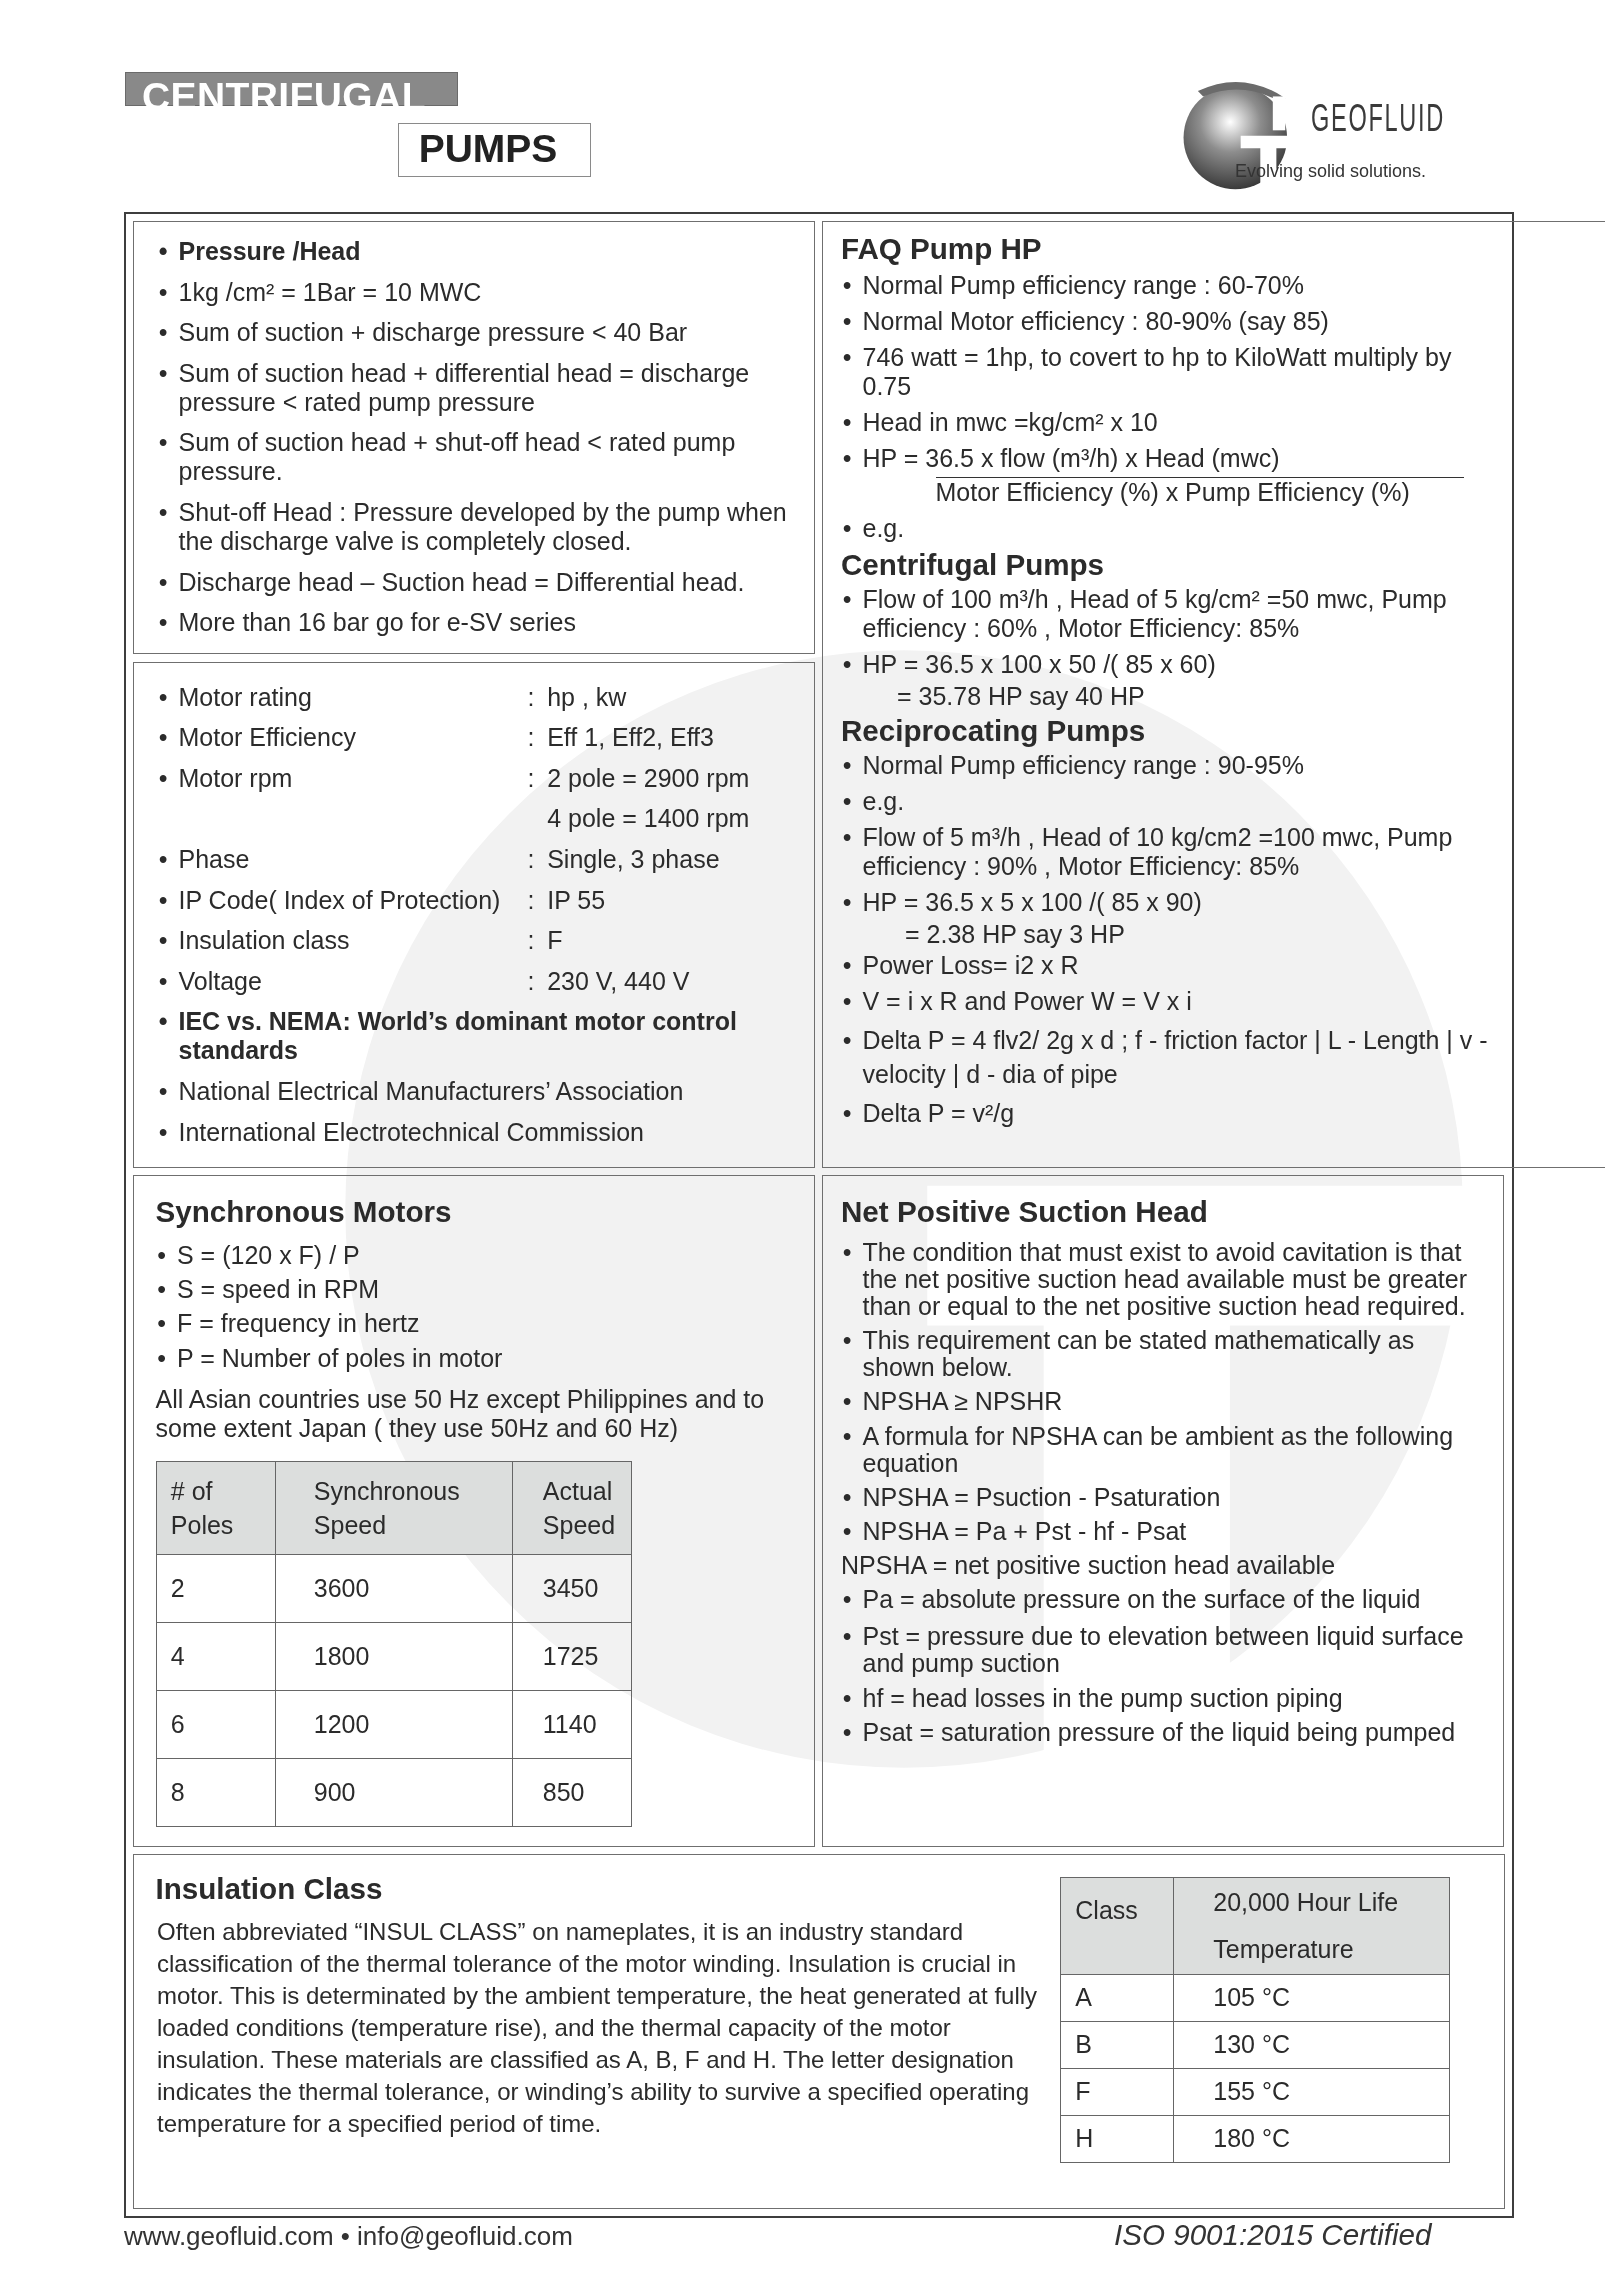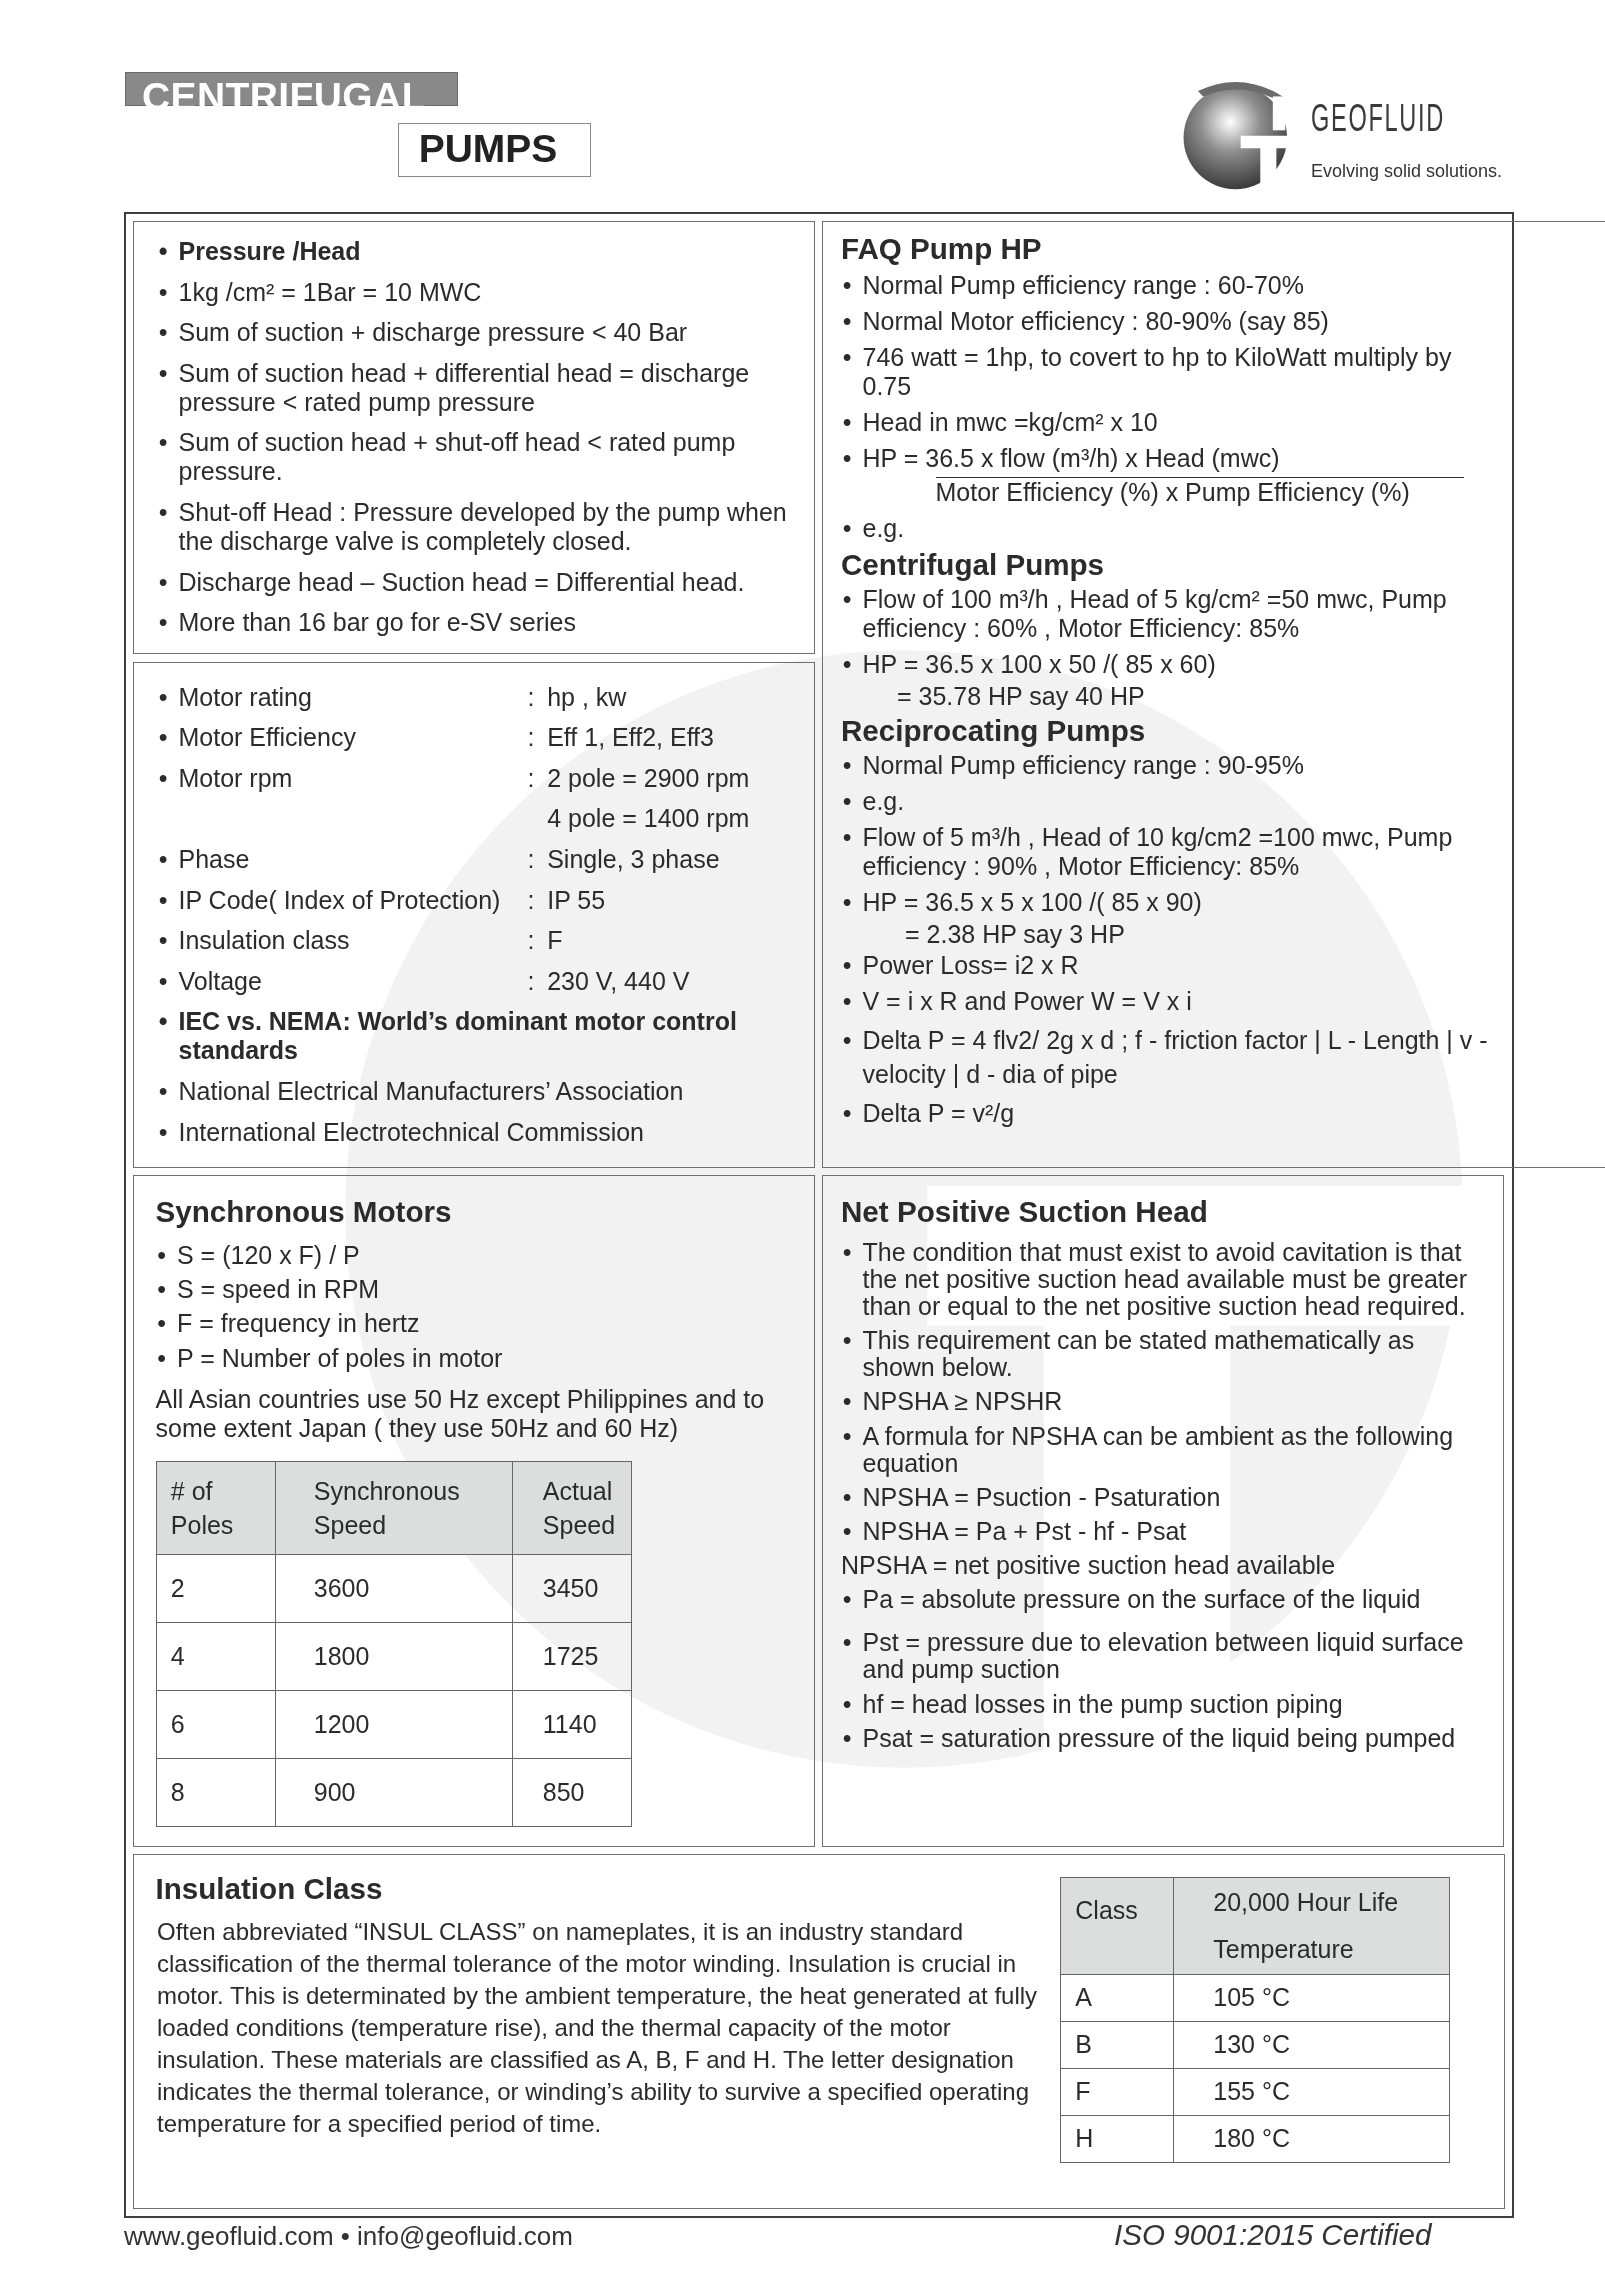--- a/index.html
+++ b/index.html
@@ -28,7 +28,7 @@
     color: #3a3a3a; transform: scaleX(0.62); transform-origin: left top;
     font-weight: normal;
   }
-  .logo-tag { left: 1311px; top: 161px; font-size: 18px; color: #333; }
+  .logo-tag { left: 1235px; top: 161px; font-size: 18px; color: #333; }
 
   
   .frame-outer { left: 124px; top: 212px; width: 1390px; height: 2006px; border: 2.7px solid #3e3e3e; box-sizing: border-box; }

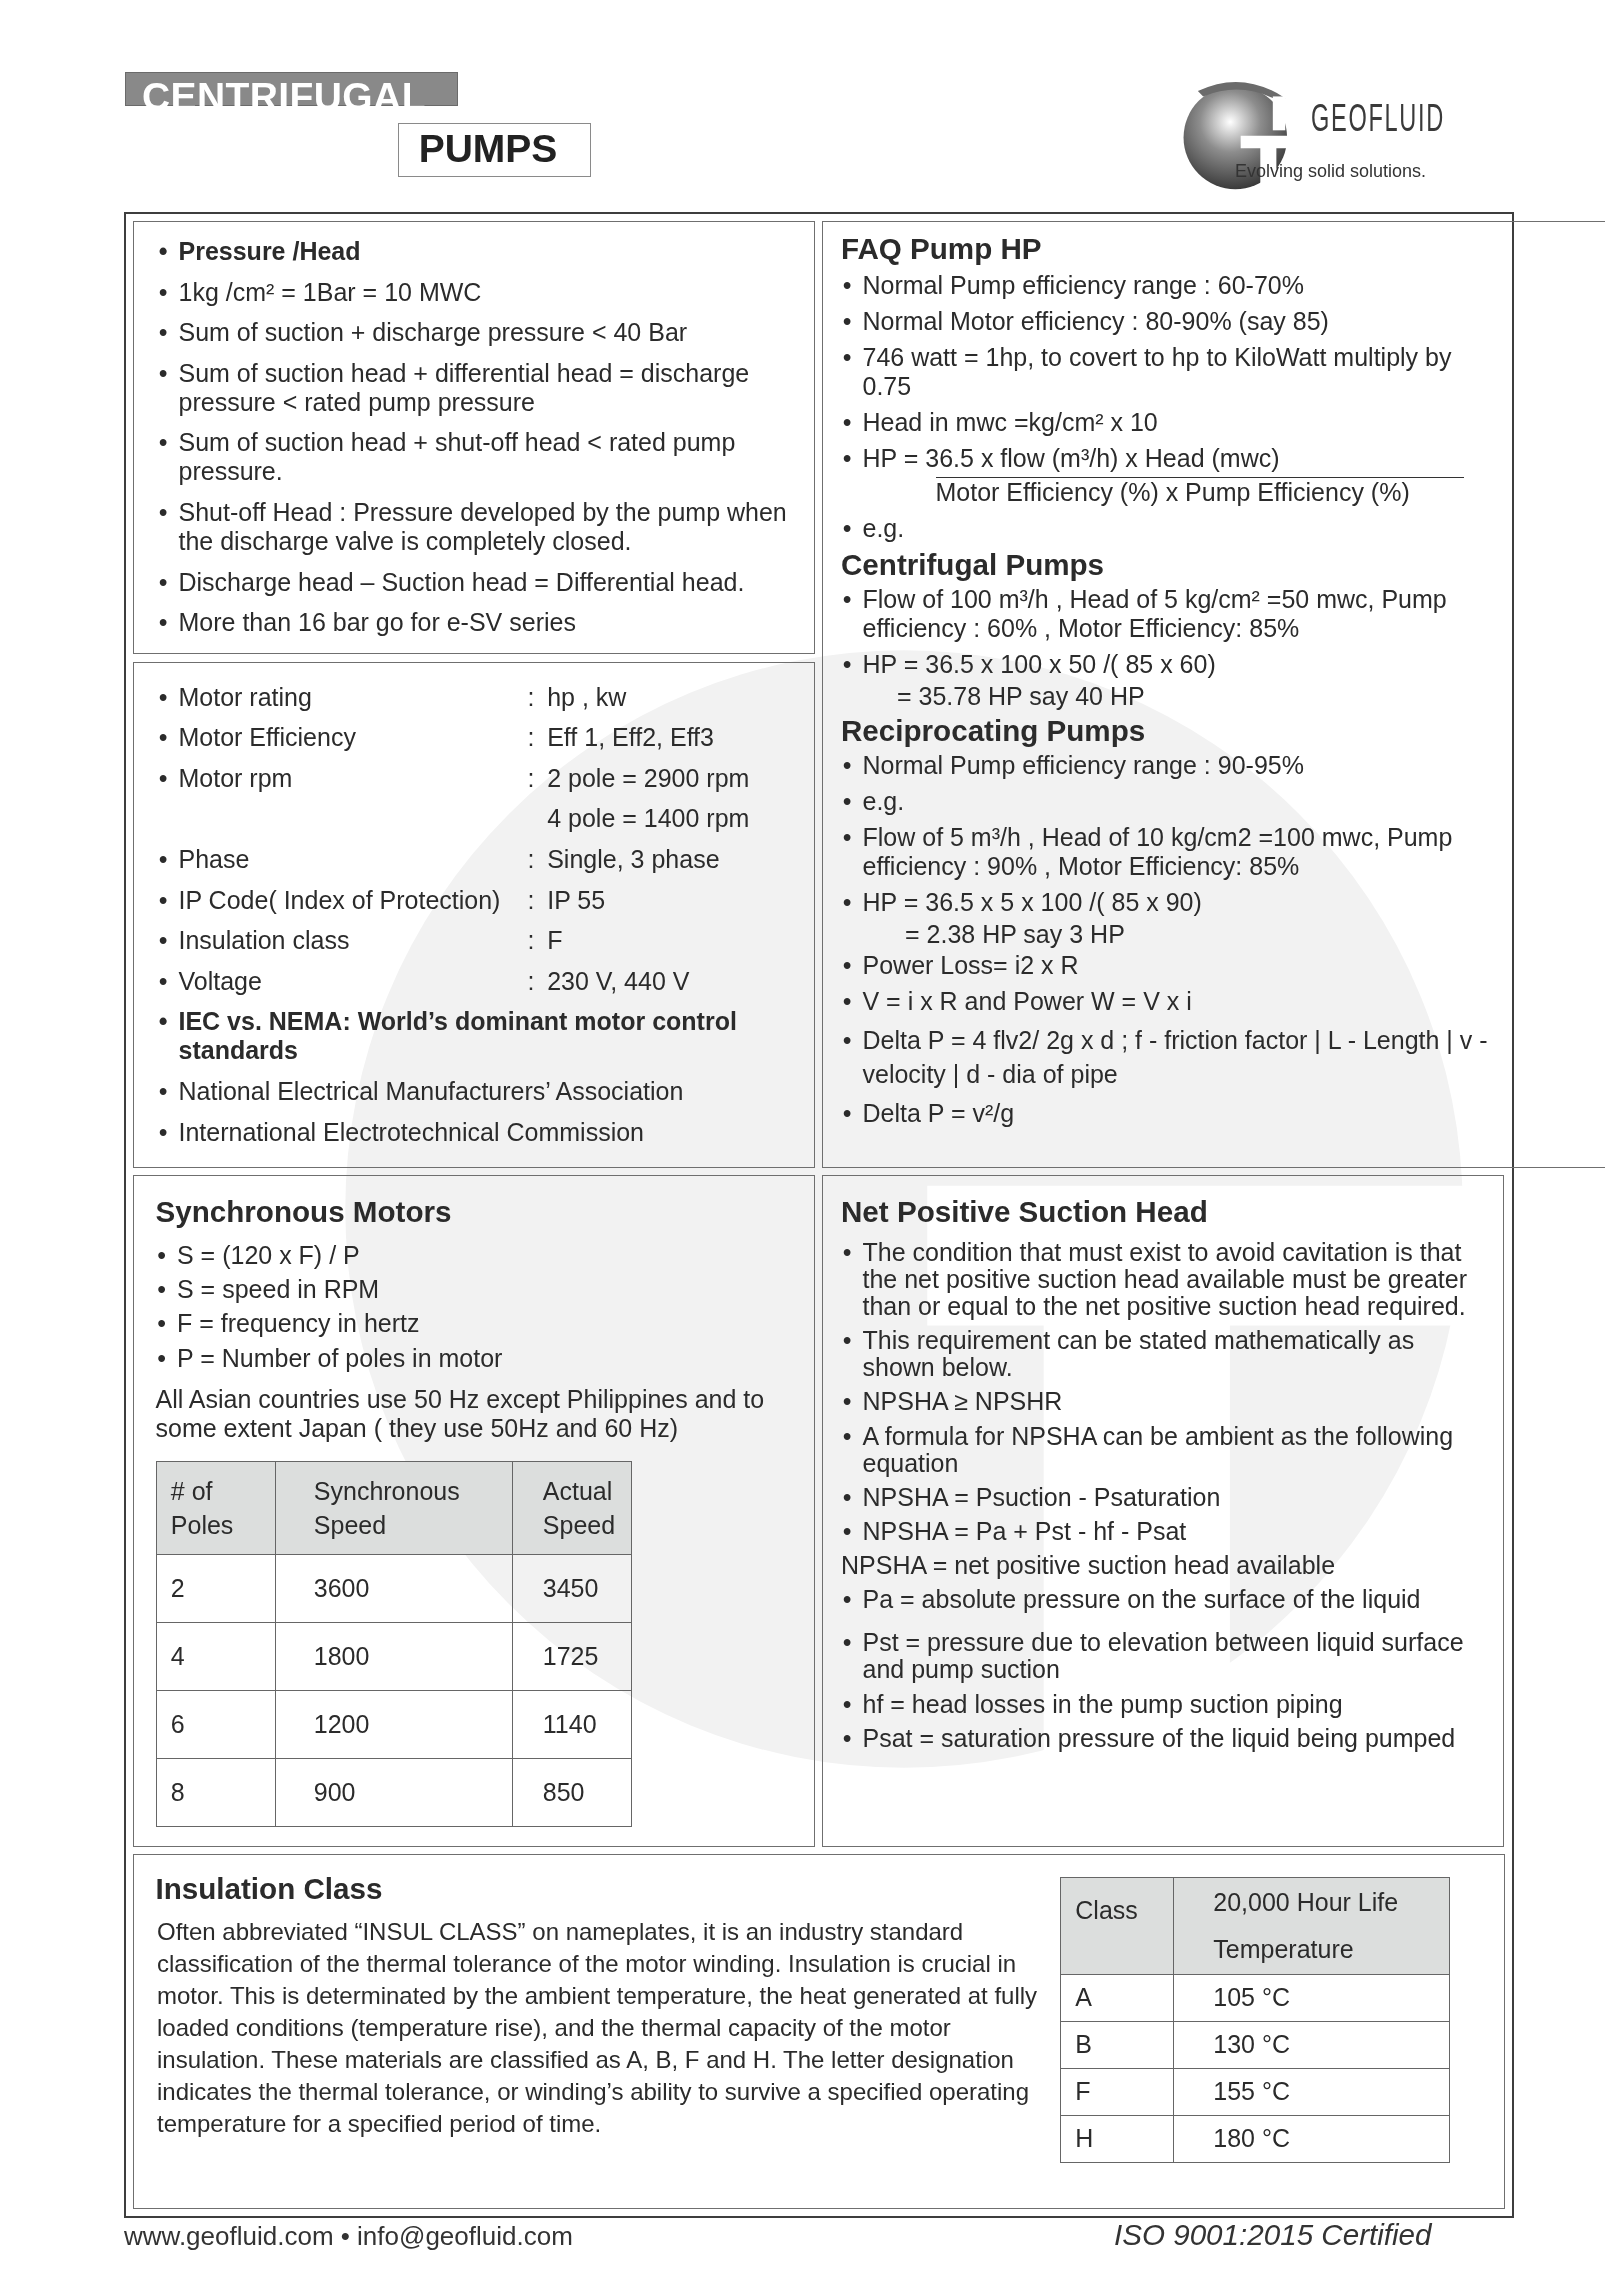--- a/index.html
+++ b/index.html
@@ -249,7 +249,7 @@
     </ul>
     <div style="font-size:25px;line-height:27px;margin-bottom:7.2px;">NPSHA = net positive suction head available</div>
     <ul class="bl">
-      <li style="line-height:27px;margin-bottom:16px;">Pa = absolute pressure on the surface of the liquid</li>
+      <li style="line-height:27px;margin-bottom:10px;">Pa = absolute pressure on the surface of the liquid</li>
       <li style="line-height:27px;margin-bottom:7.2px;">Pst = pressure due to elevation between liquid surface and pump suction</li>
       <li style="line-height:27px;margin-bottom:7.2px;">hf = head losses in the pump suction piping</li>
       <li style="line-height:27px;margin-bottom:7.2px;">Psat = saturation pressure of the liquid being pumped</li>

